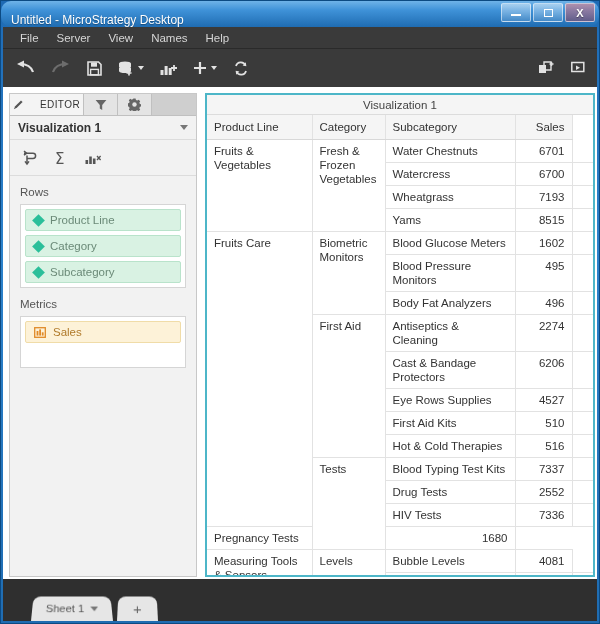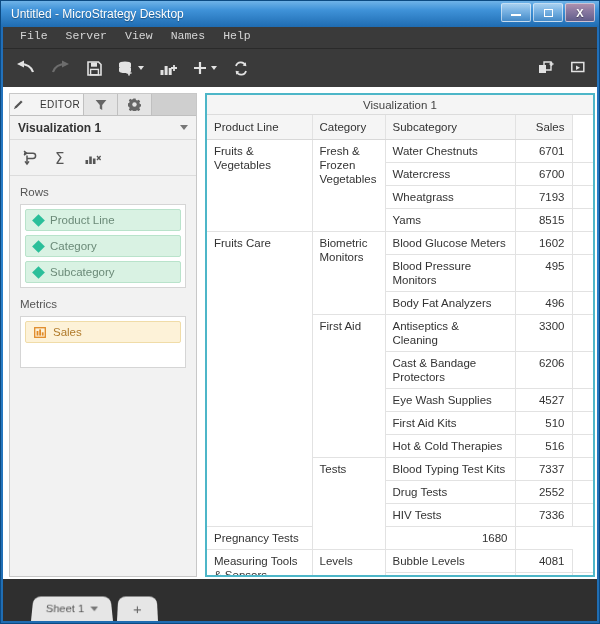--- a/index.html
+++ b/index.html
@@ -21,7 +21,7 @@
   .titlebar {
     position: absolute; top: 0; left: 0; right: 0; height: 26px;
     background: linear-gradient(to bottom, #6fb3e8 0%, #3f92d8 35%, #1f6cb2 100%);
-    display: flex; align-items: center;
+    display: flex; align-items: flex-end; border-radius: 10px;
   }
   .title-text {
     font-size: 12px; color: #ffffff; padding-left: 10px;

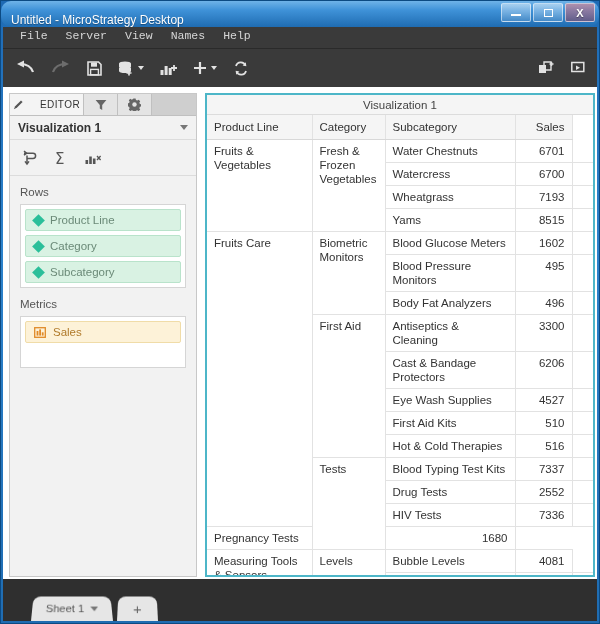--- a/index.html
+++ b/index.html
@@ -47,7 +47,7 @@
     position: absolute; top: 26px; left: 2px; right: 2px; height: 22px;
     background: #3a3a3a;
     border-bottom: 1px solid #2a2a2a;
-    display: flex; padding-left: 8px; font-family: Liberation Mono, monospace;
+    display: flex; align-items: center; padding-left: 8px;
   }
   .menu-item {
     font-size: 11.5px; color: #d6d6d6;

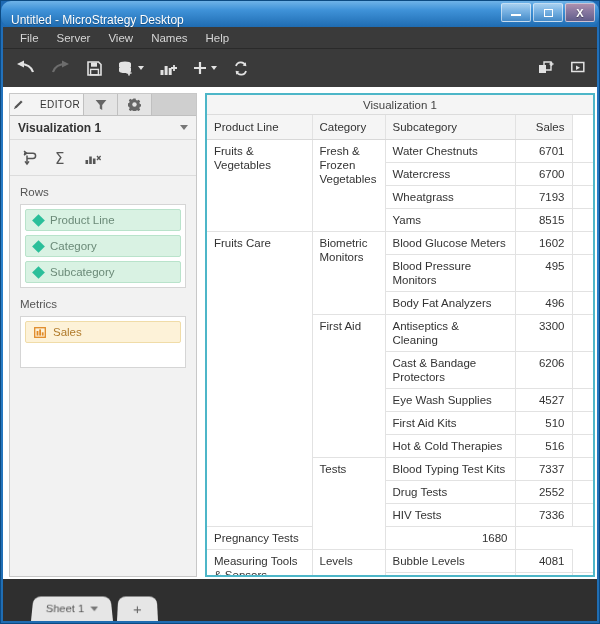--- a/index.html
+++ b/index.html
@@ -424,7 +424,7 @@
               <tr>
                 <td class="grp" rowspan="5">First Aid</td>
                 <td>Antiseptics &amp; Cleaning</td>
-                <td class="num">3300</td>
+                <td class="num">2274</td>
                 <td class="pad"></td>
               </tr>
               <tr>

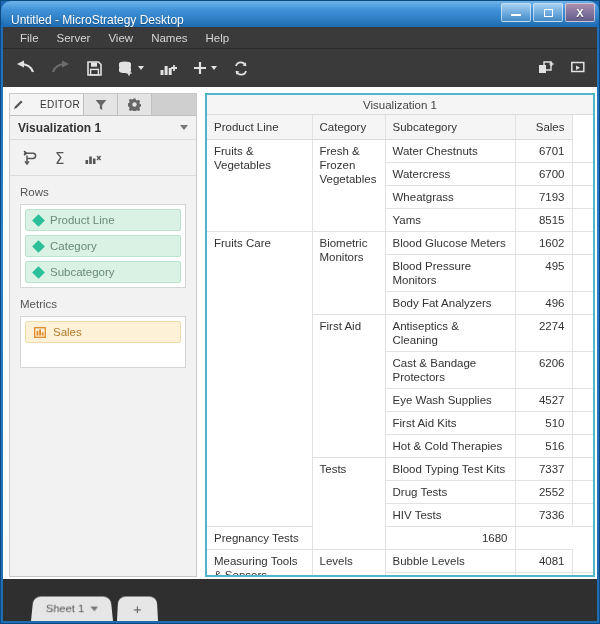--- a/index.html
+++ b/index.html
@@ -433,7 +433,7 @@
                 <td class="pad"></td>
               </tr>
               <tr>
-                <td>Eye Wash Supplies</td>
+                <td>Eye Rows Supplies</td>
                 <td class="num">4527</td>
                 <td class="pad"></td>
               </tr>

